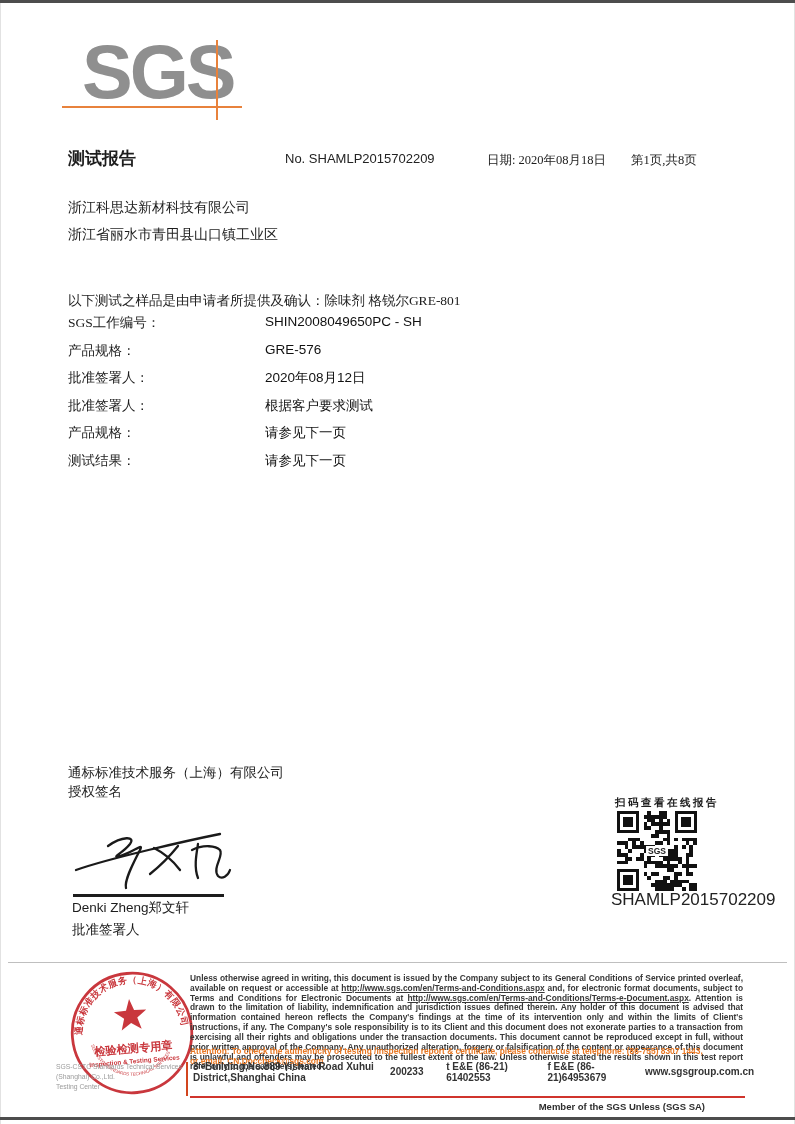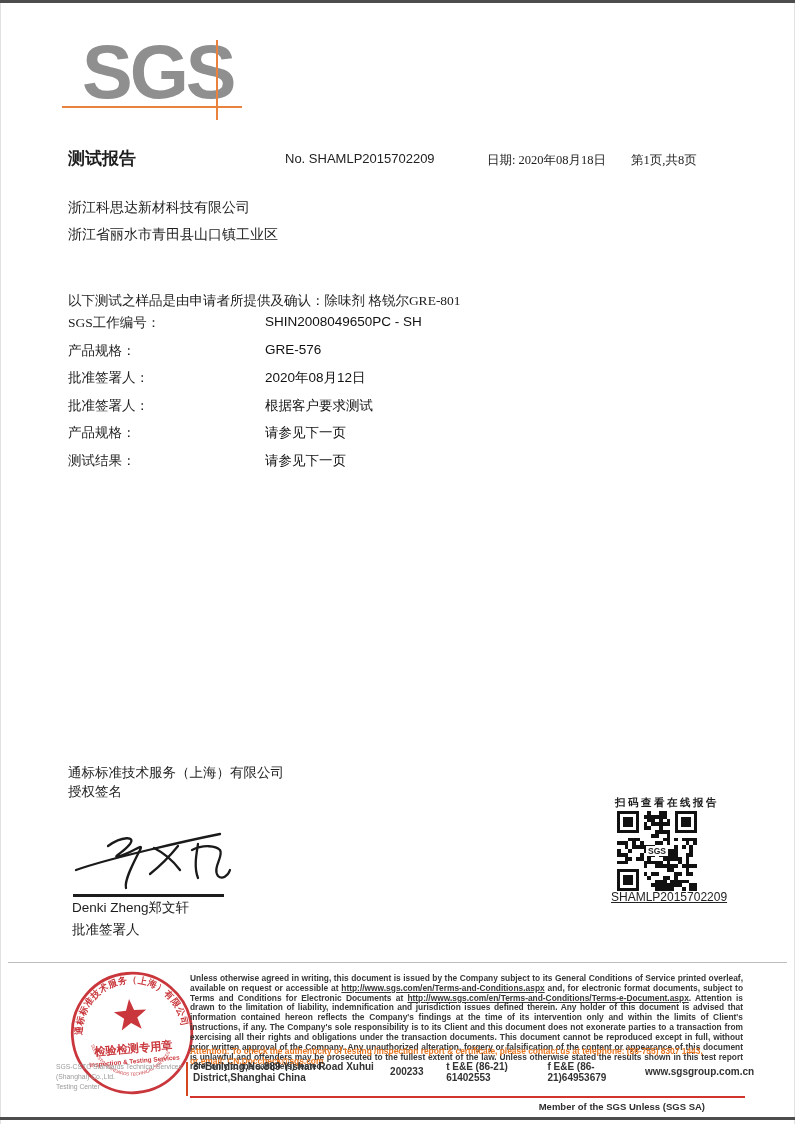--- a/index.html
+++ b/index.html
@@ -46,7 +46,7 @@
   .f-tl{left:0;top:0;} .f-tr{right:0;top:0;} .f-bl{left:0;bottom:0;}
   .qr-center{position:absolute;left:50%;top:50%;transform:translate(-50%,-50%);background:#fff;
              padding:0 2px;font-family:"Liberation Sans",sans-serif;font-size:8.5px;font-weight:bold;color:#222;z-index:2;}
-  .qr-code-text{position:absolute;left:611px;top:890px;font-family:"Liberation Sans",sans-serif;font-size:12px;color:#222;text-decoration:underline;}
+  .qr-code-text{position:absolute;left:611px;top:890px;font-family:"Liberation Sans",sans-serif;font-size:17px;color:#222;}
 
   
   .footer-rule{position:absolute;left:8px;top:962px;width:779px;height:1px;background:#bfbfbf;}

